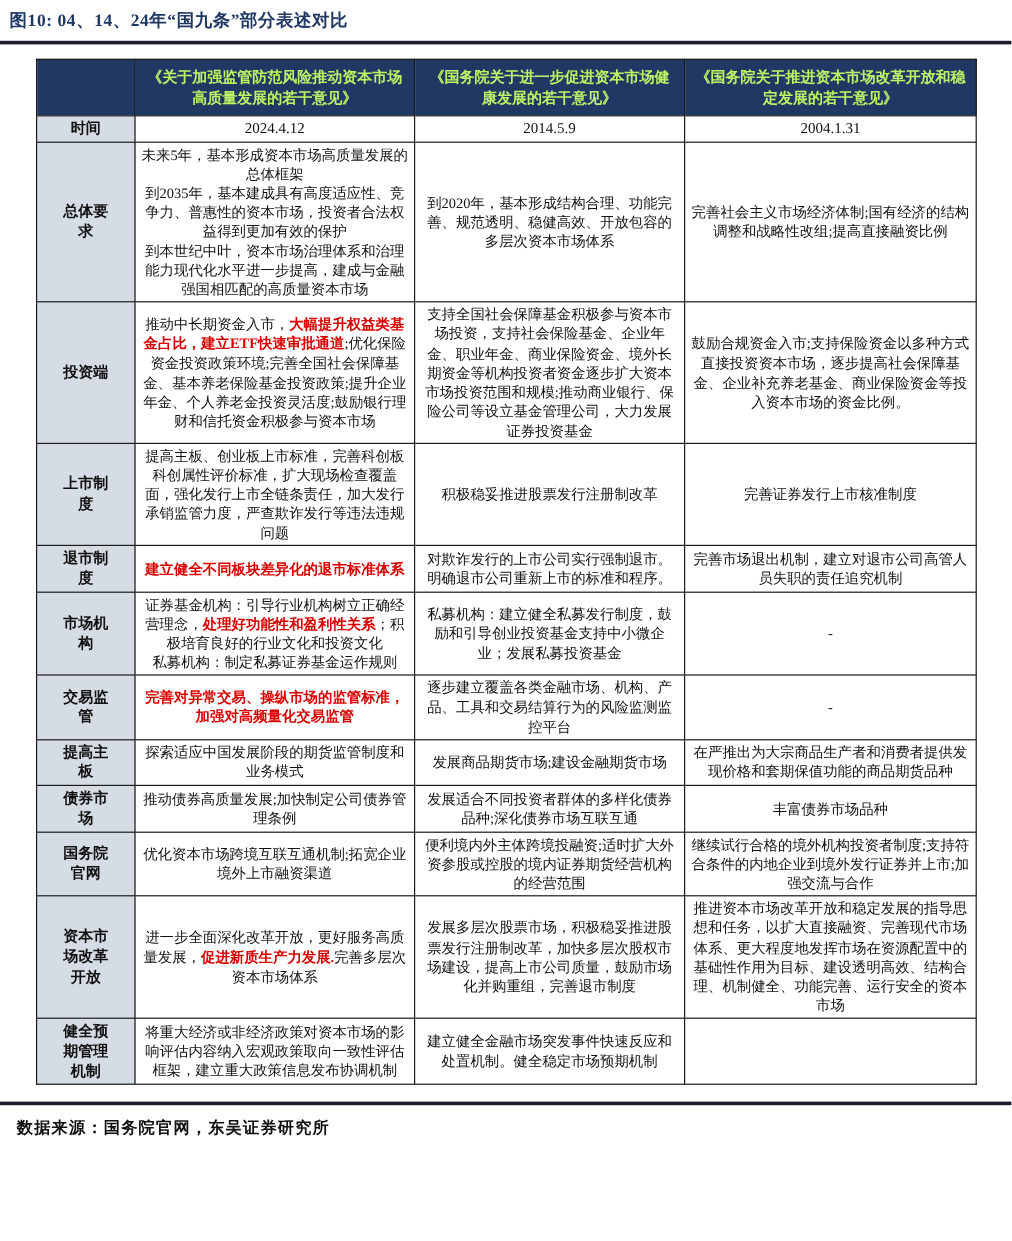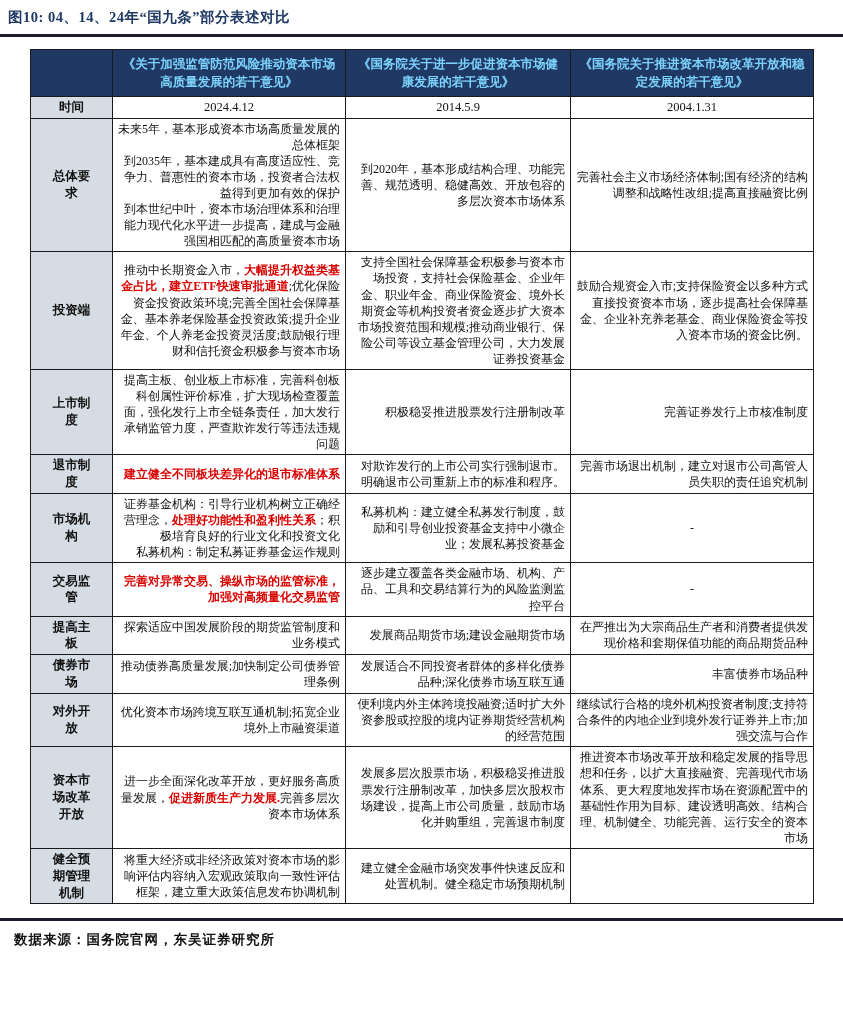--- a/index.html
+++ b/index.html
@@ -45,7 +45,7 @@
   
   tr.hdr th{
     background:var(--navy);
-    color:#7dd3fc;
+    color:#bef264;
     font-weight:bold;
     font-size:12.5px;
     line-height:1.45;

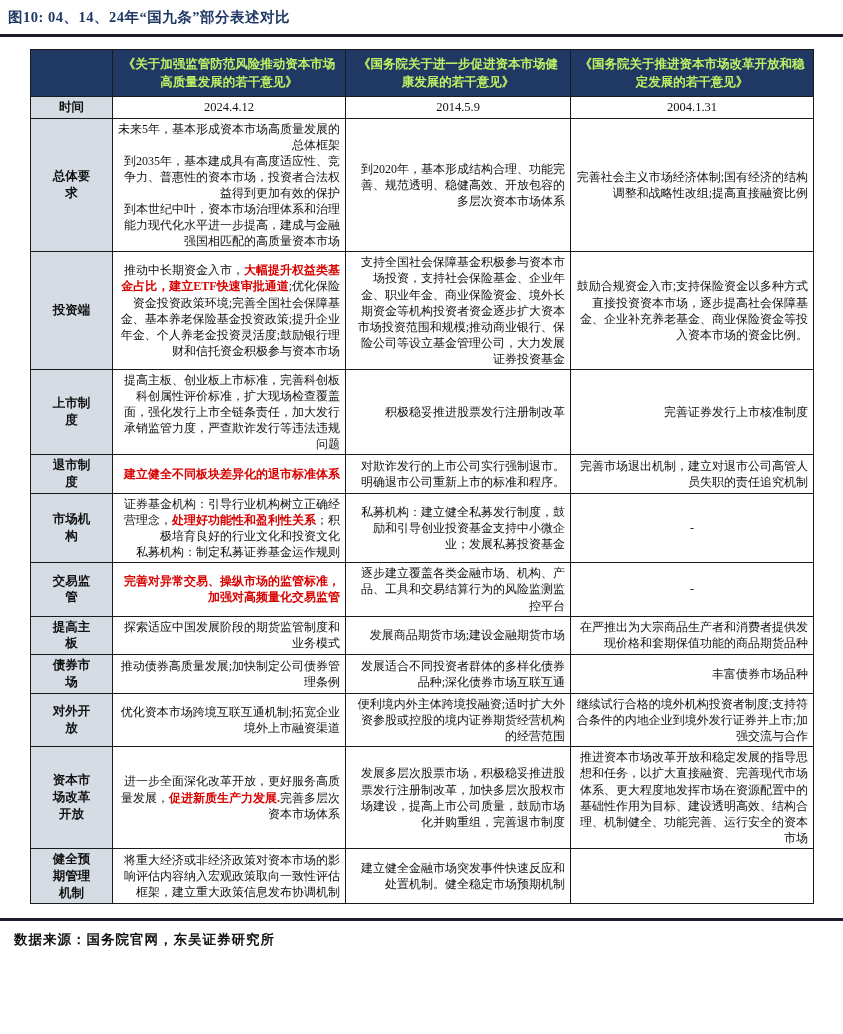--- a/index.html
+++ b/index.html
@@ -76,7 +76,7 @@
     font-size:12px;
     line-height:1.34;
     padding:2px 5px;
-    text-align:right;
+    text-align:center;
     white-space:pre-wrap;
   }
   td.cell.center{text-align:center;}

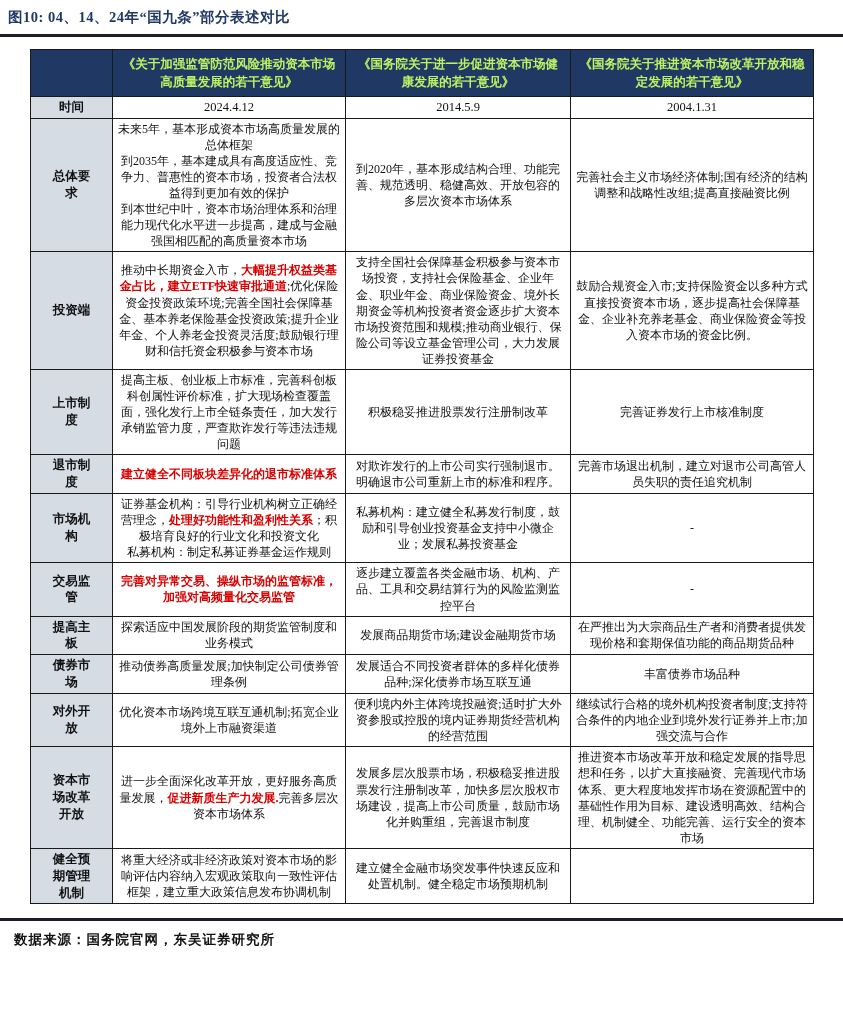--- a/index.html
+++ b/index.html
@@ -174,7 +174,7 @@
           <td class="cell"><span>丰富债券市场品种</span></td>
         </tr>
         <tr>
-          <th class="rowlabel">对外开放</th>
+          <th class="rowlabel">国务院官网</th>
           <td class="cell"><span>优化资本市场跨境互联互通机制;拓宽企业境外上市融资渠道</span></td>
           <td class="cell"><span>便利境内外主体跨境投融资;适时扩大外资参股或控股的境内证券期货经营机构的经营范围</span></td>
           <td class="cell"><span>继续试行合格的境外机构投资者制度;支持符合条件的内地企业到境外发行证券并上市;加强交流与合作</span></td>

